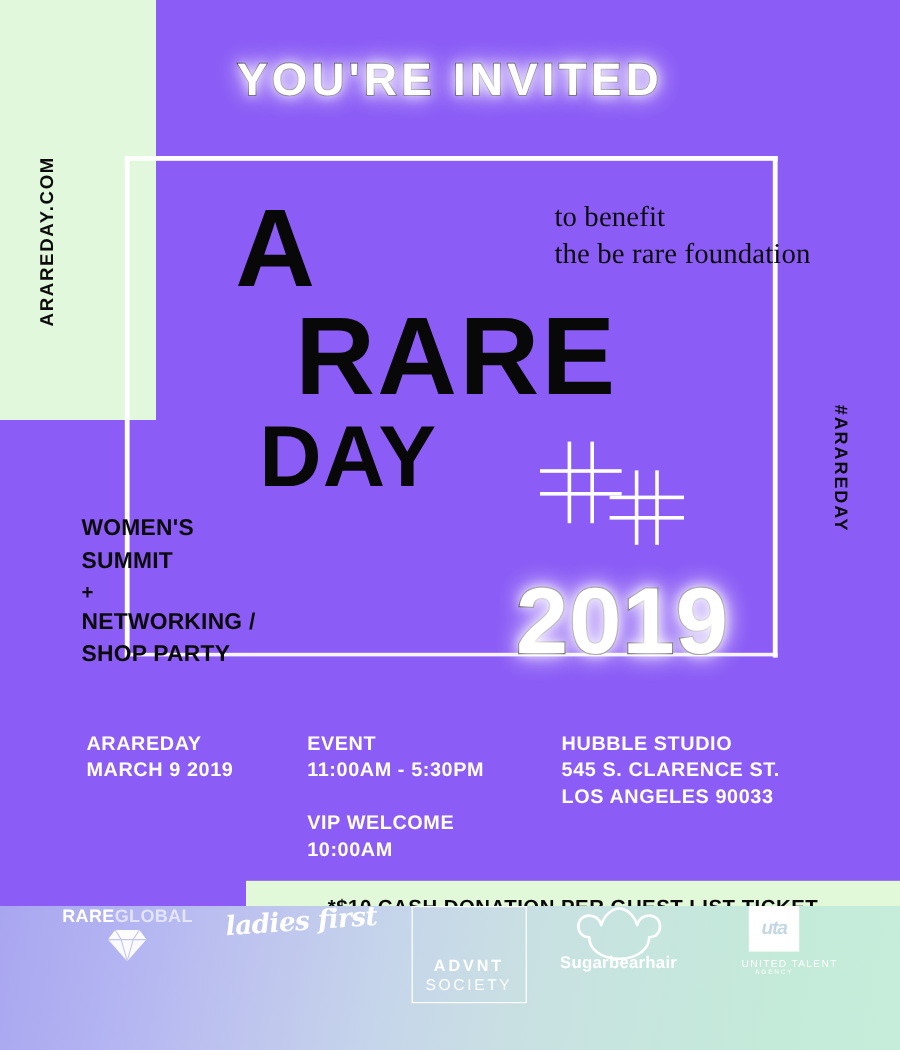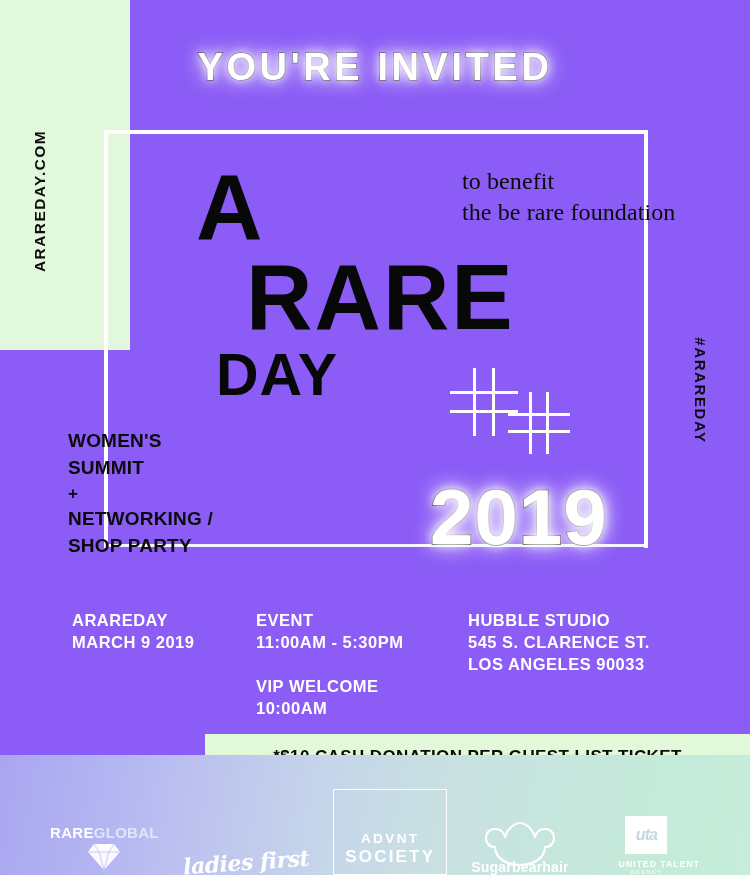--- a/index.html
+++ b/index.html
@@ -137,7 +137,7 @@
   }
   .hl-a   { position: absolute; left: 196px; top: 0px;   font-size: 92px; }
   .hl-rare{ position: absolute; left: 246px; top: 90px;  font-size: 92px; letter-spacing: 2px; }
-  .hl-day { position: absolute; left: 216px; top: 183px; font-size: 59px; letter-spacing: 1px; }
+  .hl-day { position: absolute; left: 216px; top: 183px; font-size: 72px; letter-spacing: 1px; }
 
   
   .benefit {

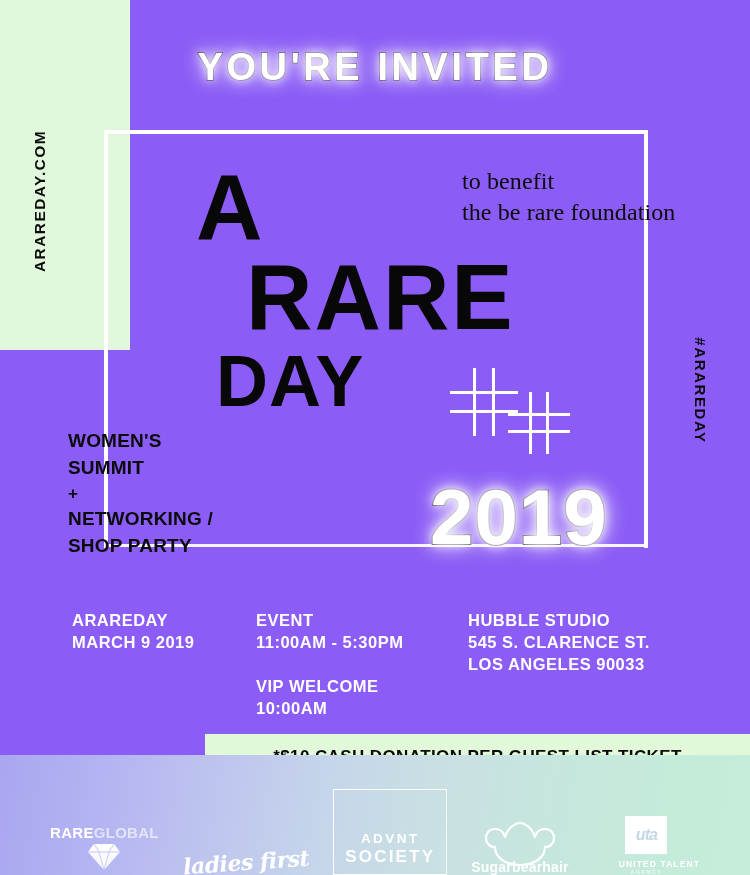--- a/index.html
+++ b/index.html
@@ -238,7 +238,7 @@
     width: 750px;
     height: 120px;
     display: flex;
-    align-items: flex-end;
+    align-items: flex-start;
     justify-content: space-around;
     padding: 0 38px;
     box-sizing: border-box;

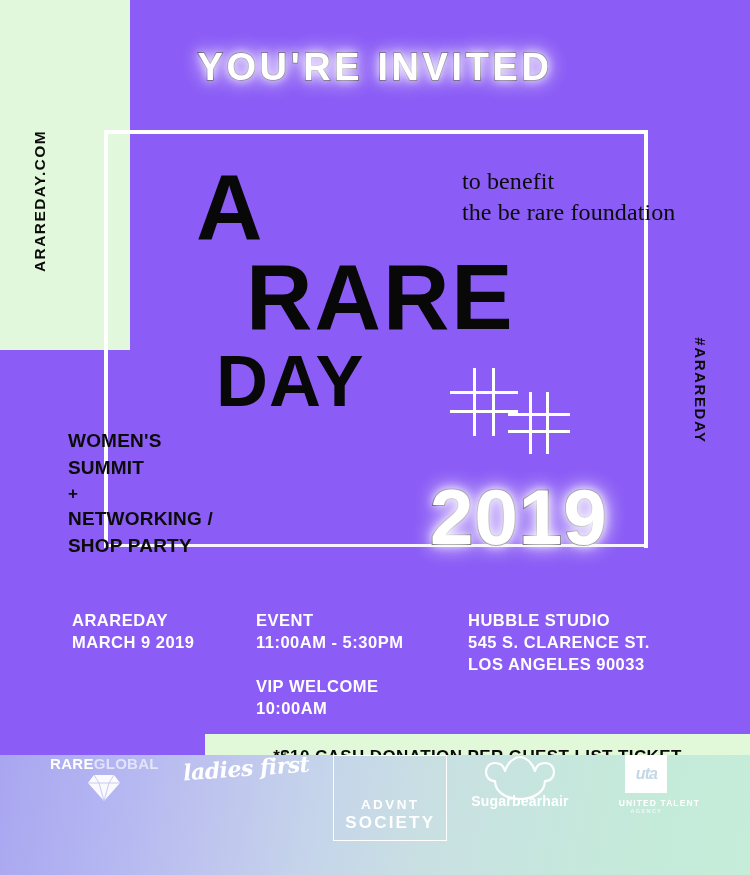--- a/index.html
+++ b/index.html
@@ -288,7 +288,7 @@
     font-size: 16px; font-weight: 800; font-style: italic;
     letter-spacing: -1px;
   }
-  .logo-uta .l1 { font-size: 8.5px; font-weight: 700; letter-spacing: 1.1px; margin-top: 5px; margin-left: 26px; }
+  .logo-uta .l1 { font-size: 8.5px; font-weight: 400; letter-spacing: 1.1px; margin-top: 5px; margin-left: 26px; }
   .logo-uta .l2 { font-size: 5.5px; font-weight: 600; letter-spacing: 1.4px; opacity: 0.72; }
 </style>
 </head>

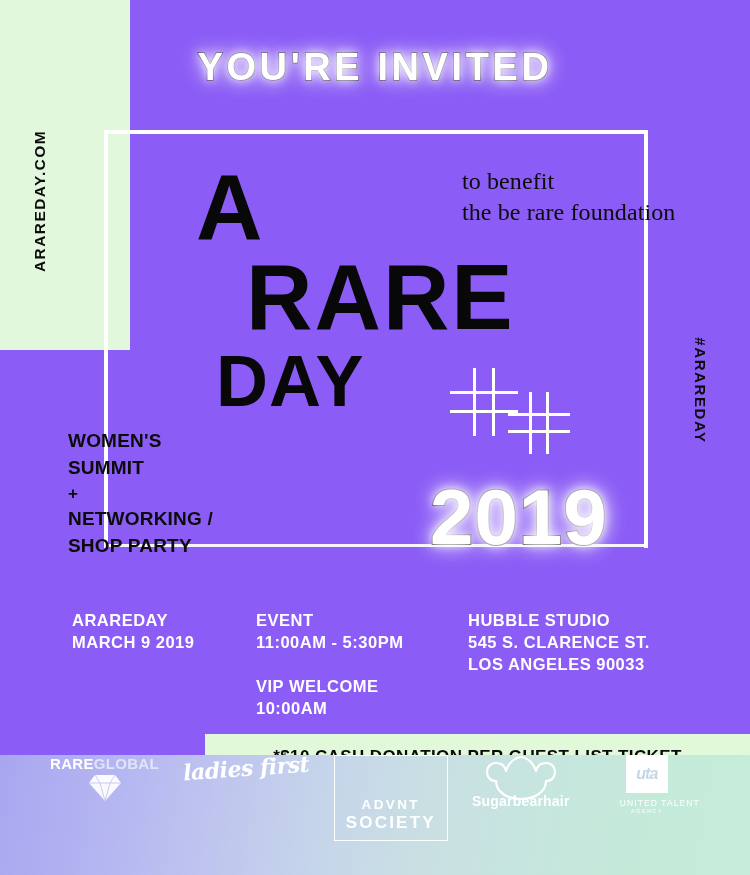--- a/index.html
+++ b/index.html
@@ -271,7 +271,7 @@
     line-height: 1.18;
   }
   .logo-advnt .l1 { font-size: 13.5px; font-weight: 800; letter-spacing: 2.4px; margin-top: 35px; }
-  .logo-advnt .l2 { font-size: 17px;   font-weight: 700; letter-spacing: 2.2px; }
+  .logo-advnt .l2 { font-size: 13px;   font-weight: 400; letter-spacing: 2.2px; }
 
   .logo-sugar .word {
     font-size: 14px;

